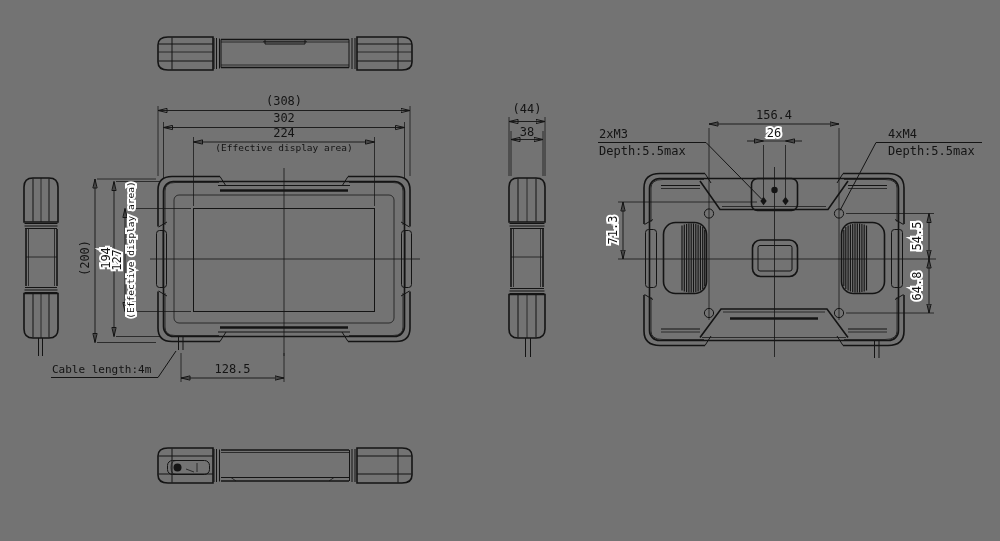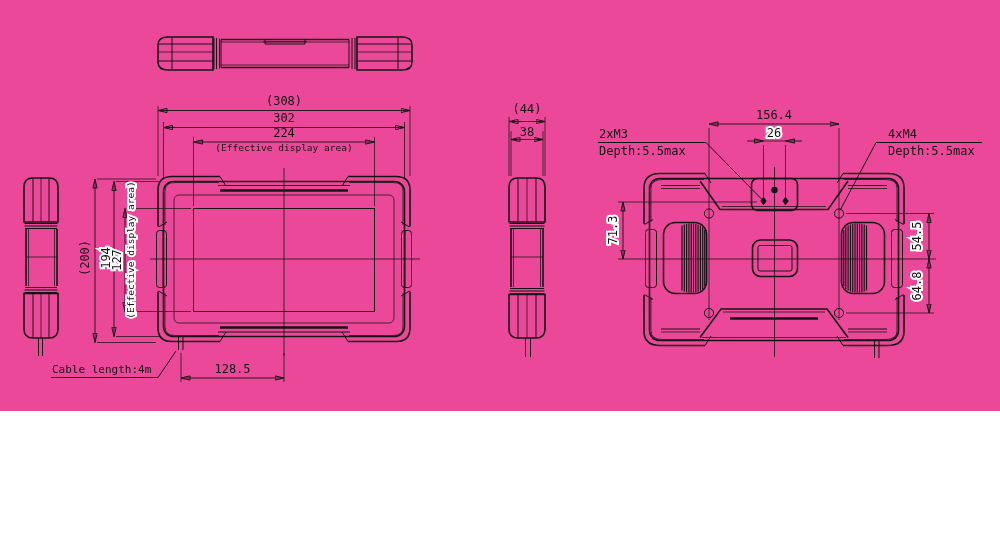--- a/index.html
+++ b/index.html
@@ -3,7 +3,7 @@
 <meta charset="utf-8">
 <style>
   html,body{margin:0;padding:0;background:#ffffff;}
-  .stage{width:1000px;height:411px;position:relative;background:#ec4899;overflow:hidden;}
+  .stage{width:1000px;height:541px;position:relative;background:#737373;overflow:hidden;}
   svg{display:block;font-family:"DejaVu Sans Mono","Liberation Mono",monospace;}
   svg *{fill:none;stroke:#141414;stroke-width:1;}
   .t2{stroke-width:2.6;}

